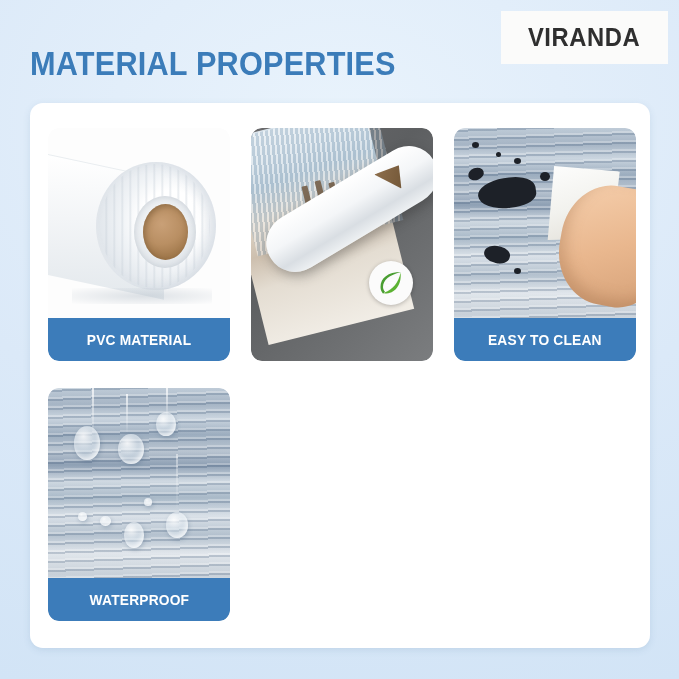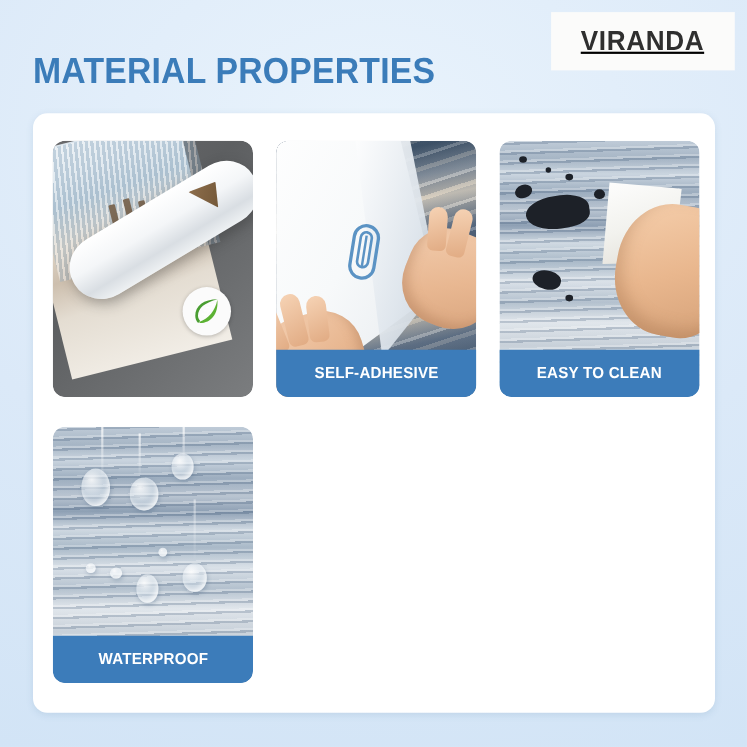--- a/index.html
+++ b/index.html
@@ -53,7 +53,6 @@
     display: flex;
     align-items: center;
     justify-content: center;
-    text-decoration: underline;
   }
   #brand-name {
     font-size: 25px;

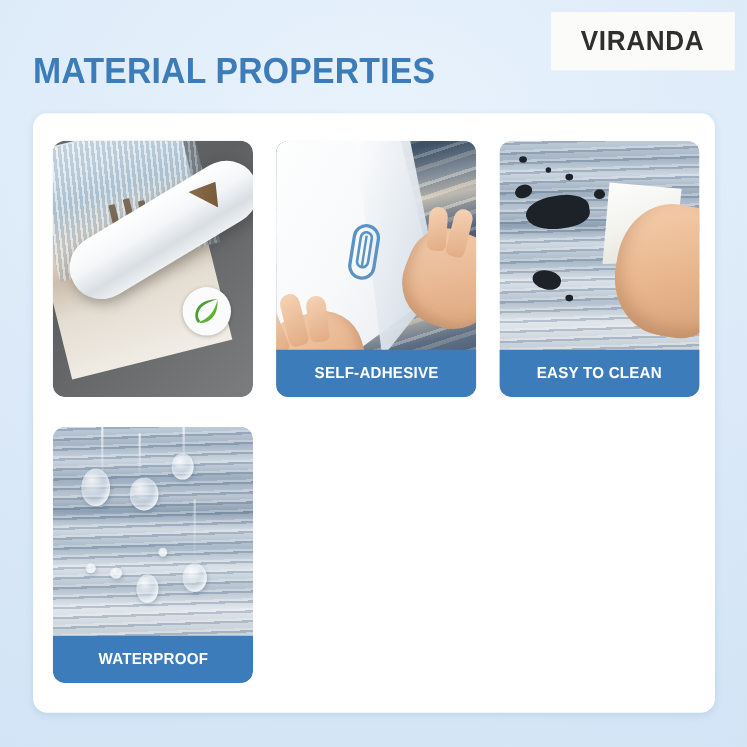--- a/index.html
+++ b/index.html
@@ -466,6 +466,21 @@
   <div id="card">
     <div id="grid">
 
+      <div class="feature">
+        <div class="photo bg-white">
+          <div class="roll-wrap">
+            <div class="roll-sheet"></div>
+            <div class="roll-body"></div>
+            <div class="roll-rings"></div>
+            <div class="roll-core-outer"></div>
+            <div class="roll-core-inner"></div>
+            <div class="roll-shadow"></div>
+          </div>
+        </div>
+        <div class="label-bar">
+          <span class="label-text">PVC MATERIAL</span>
+        </div>
+      </div>
 
       <div class="feature">
         <div class="photo bg-grey">

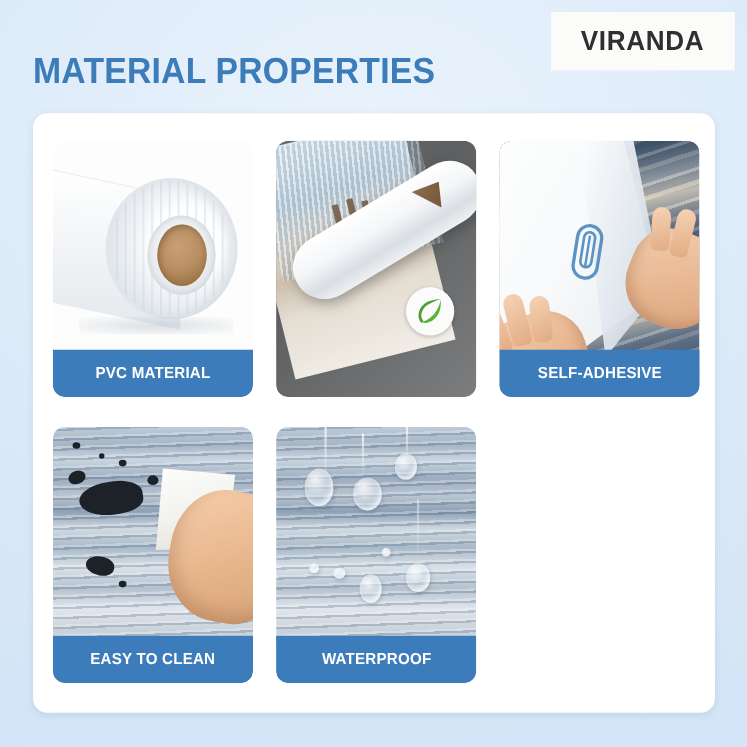--- a/index.html
+++ b/index.html
@@ -509,31 +509,6 @@
         </div>
       </div>
 
-      <div class="feature">
-        <div class="photo">
-          <div class="marble-bg"></div>
-          <div class="marble-veins"></div>
-          <div class="peel-sheet"></div>
-          <div class="peel-fold"></div>
-          <svg class="clip-icon" viewBox="0 0 28 54" aria-hidden="true">
-            <rect x="3" y="3" width="22" height="48" rx="11" fill="none" stroke="#5b93c4" stroke-width="3"></rect>
-            <rect x="9" y="9" width="10" height="32" rx="5" fill="none" stroke="#5b93c4" stroke-width="2.4"></rect>
-            <path d="M14 12 v28" stroke="#5b93c4" stroke-width="2.2" fill="none"></path>
-          </svg>
-          <div class="hand hand-left">
-            <div class="finger" style="left:8px;  top:-16px; width:18px; height:44px; transform:rotate(-6deg);"></div>
-            <div class="finger" style="left:29px; top:-22px; width:18px; height:48px; transform:rotate(2deg);"></div>
-            <div class="finger" style="left:50px; top:-14px; width:18px; height:42px; transform:rotate(9deg);"></div>
-          </div>
-          <div class="hand hand-right">
-            <div class="finger" style="left:6px;  top:-14px; width:17px; height:40px; transform:rotate(-18deg);"></div>
-            <div class="finger" style="left:26px; top:-20px; width:17px; height:44px; transform:rotate(-8deg);"></div>
-          </div>
-        </div>
-        <div class="label-bar">
-          <span class="label-text">SELF-ADHESIVE</span>
-        </div>
-      </div>
 
       <div class="feature">
         <div class="photo">

